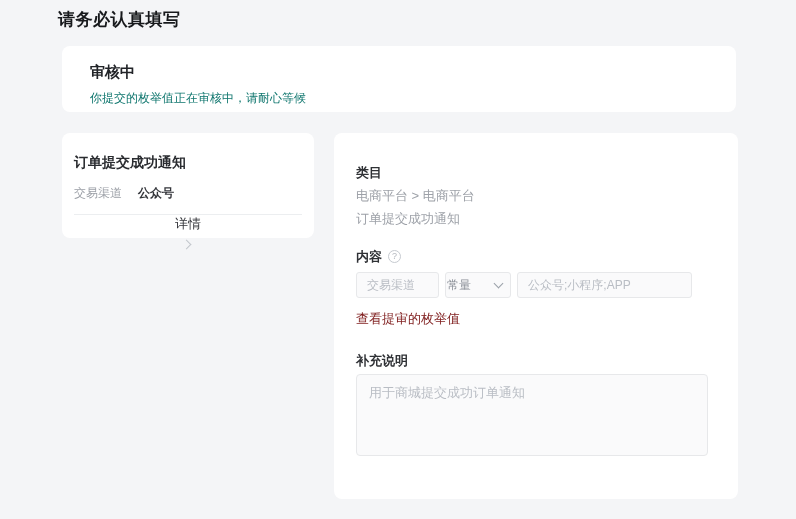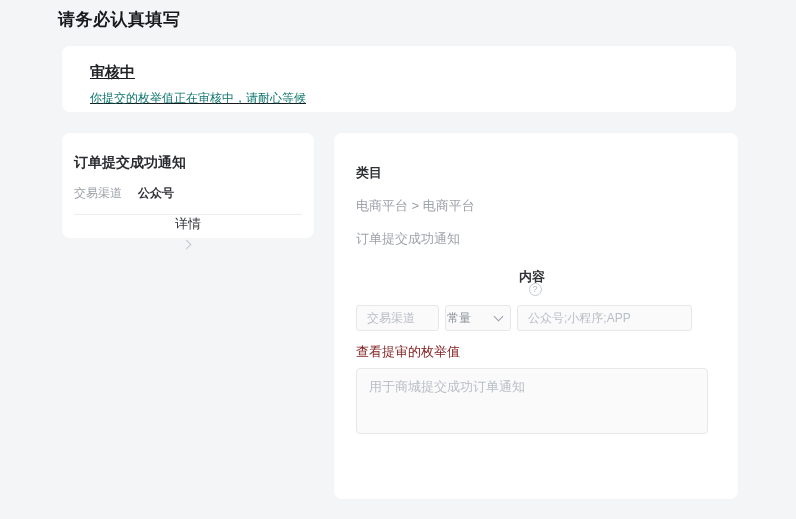--- a/index.html
+++ b/index.html
@@ -22,7 +22,7 @@
   .card { position: absolute; background: #ffffff; border-radius: 8px; }
 
   
-  .status-card { left: 62px; top: 46px; width: 674px; height: 66px; padding: 17px 28px; text-decoration: underline; }
+  .status-card { left: 62px; top: 46px; width: 674px; height: 66px; padding: 17px 28px; }
   .status-title { font-size: 15px; font-weight: 700; color: #222428; }
   .status-desc { margin-top: 8px; font-size: 12px; color: #0f766e; }
 

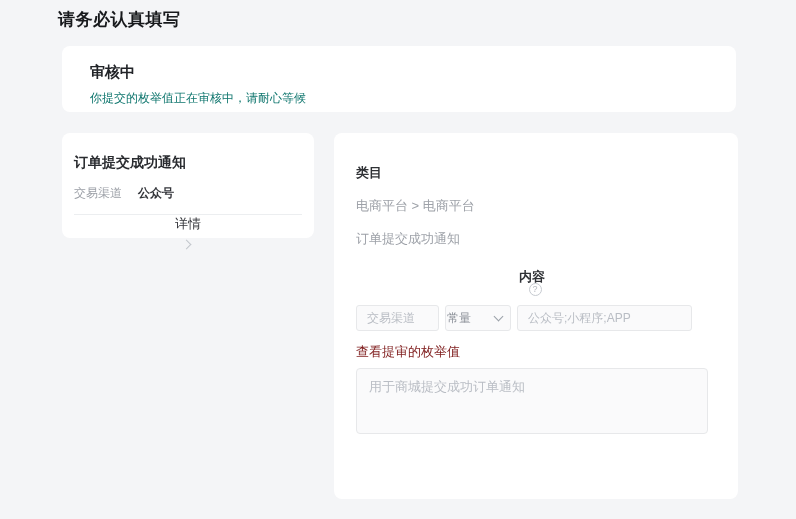--- a/index.html
+++ b/index.html
@@ -47,7 +47,7 @@
   
   .detail-card { left: 334px; top: 133px; width: 404px; height: 366px; padding: 33px 30px 0 22px; }
   .field-label { font-size: 13px; font-weight: 700; color: #2f3135; line-height: 13px; display: flex; align-items: center; }
-  .field-value { margin-top: 20px; font-size: 13px; color: #9da1a8; line-height: 13px; }
+  .field-value { margin-top: 10px; font-size: 13px; color: #9da1a8; line-height: 13px; }
   .gap-20 { margin-top: 20px; }
   .gap-25 { margin-top: 25px; flex-direction: column; }
   .gap-26 { margin-top: 26px; }

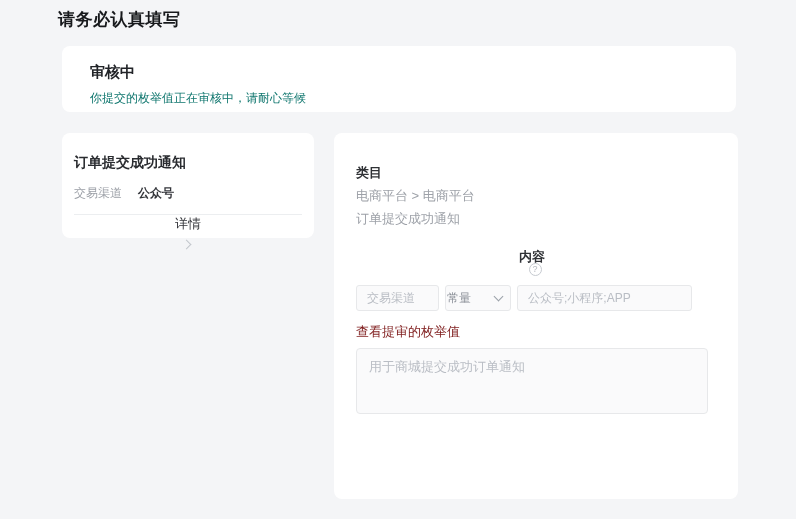--- a/index.html
+++ b/index.html
@@ -49,7 +49,7 @@
   .field-label { font-size: 13px; font-weight: 700; color: #2f3135; line-height: 13px; display: flex; align-items: center; }
   .field-value { margin-top: 10px; font-size: 13px; color: #9da1a8; line-height: 13px; }
   .gap-20 { margin-top: 20px; }
-  .gap-25 { margin-top: 25px; flex-direction: column; }
+  .gap-25 { margin-top: 25px; }
   .gap-26 { margin-top: 26px; }
 
   .help-icon {

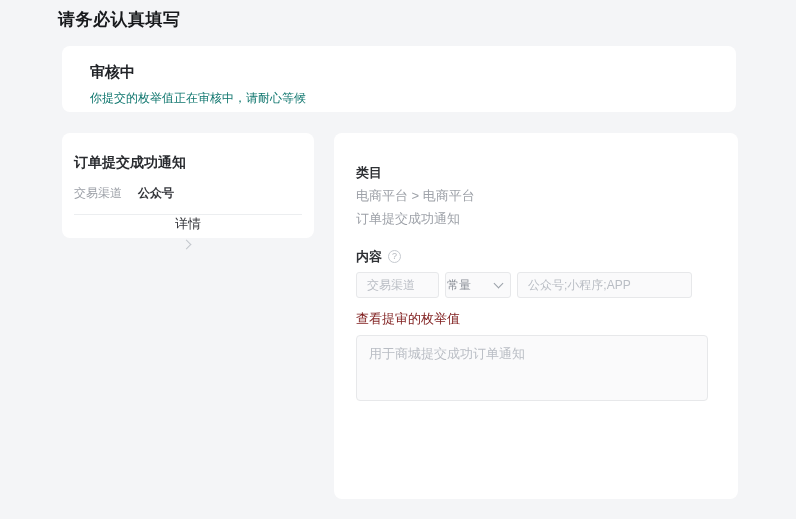--- a/index.html
+++ b/index.html
@@ -140,6 +140,7 @@
       <a class="enum-link">查看提审的枚举值</a>
     </div>
 
+    <div class="field-label gap-26">补充说明</div>
     <textarea class="note-box" disabled="" style="">用于商城提交成功订单通知</textarea>
 
   </section>

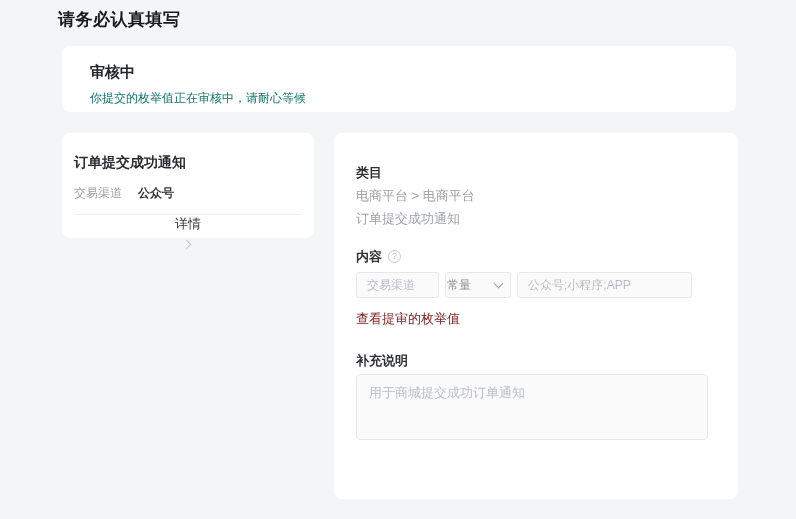--- a/index.html
+++ b/index.html
@@ -83,7 +83,7 @@
   .enum-link { font-size: 13px; color: #7f1d1d; text-decoration: none; cursor: pointer; }
 
   textarea.note-box {
-    margin-top: 7px; width: 352px; height: 66px; resize: none;
+    margin-top: 7px; width: 352px; height: 82px; resize: none;
     background: #fafafb; border: 1px solid #e7e8ea; border-radius: 4px;
     padding: 9px 12px; font-size: 13px; color: #b9bdc4; outline: none;
     font-family: "Liberation Sans", "DejaVu Sans", sans-serif;

